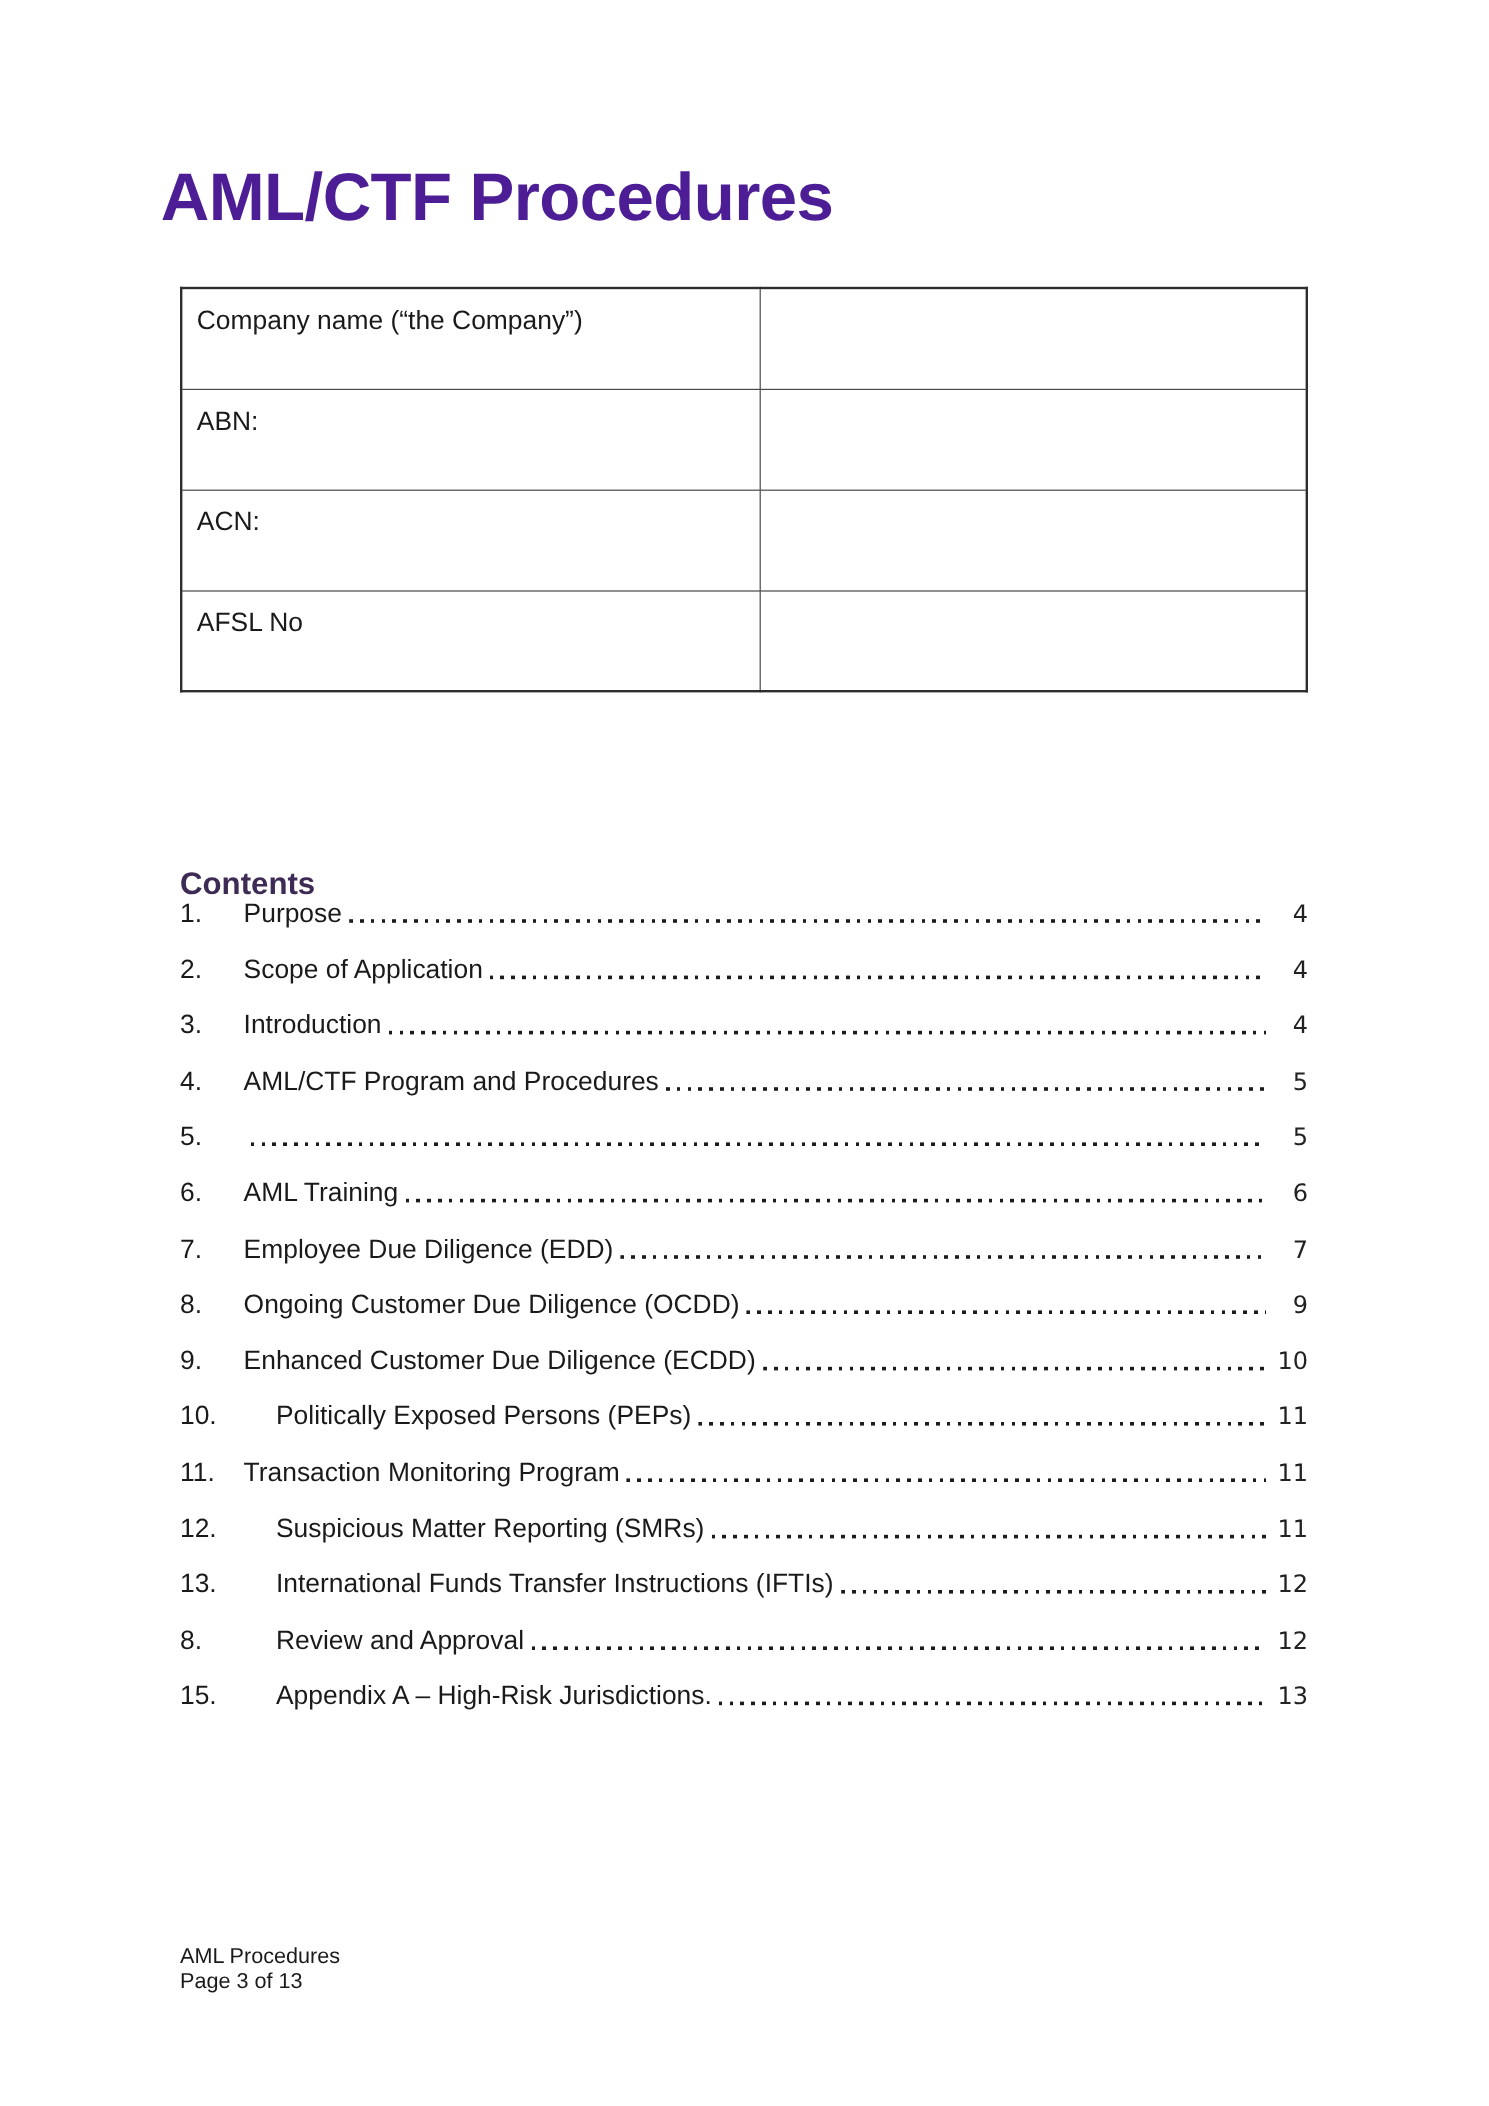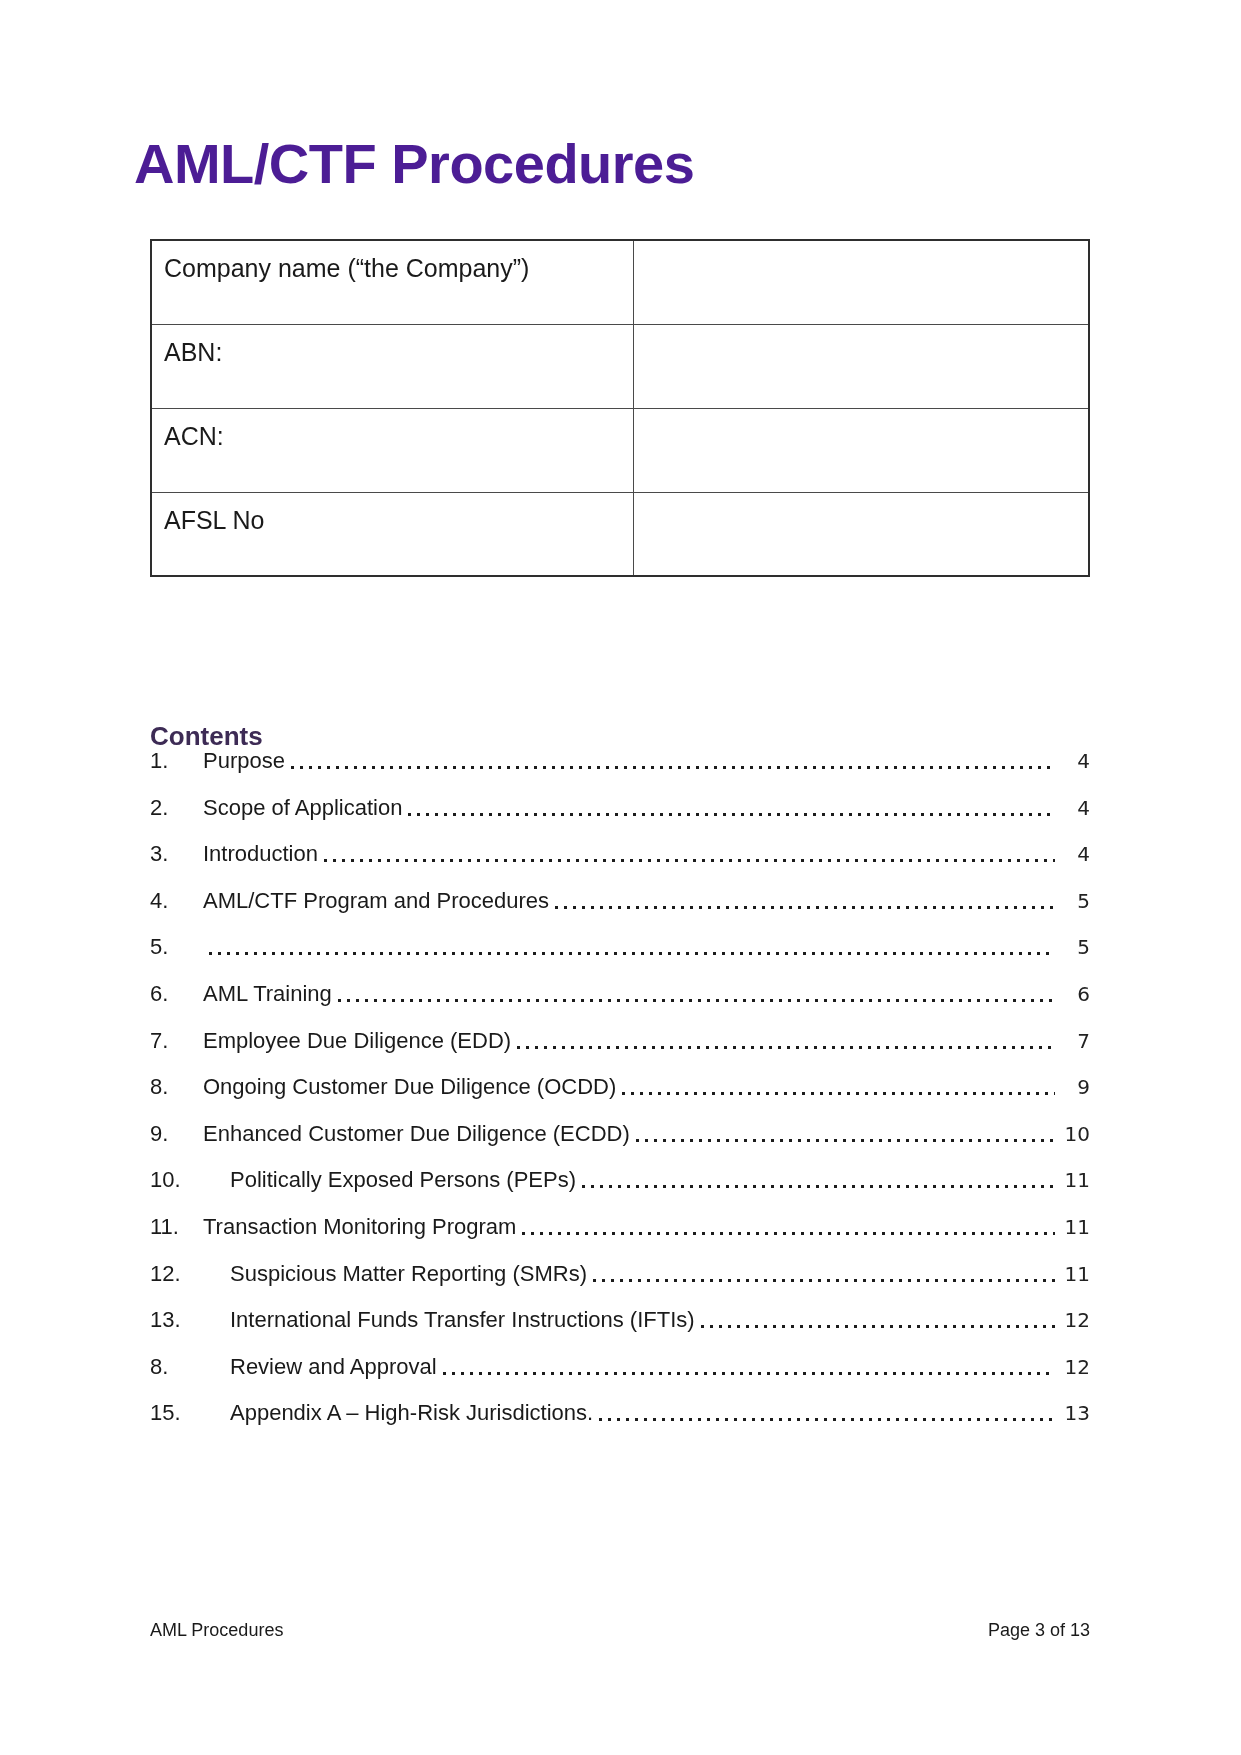--- a/index.html
+++ b/index.html
@@ -39,7 +39,7 @@
     border: 1px solid #4a4a4a;
     vertical-align: top;
     padding: 13px 12px;
-    font-size: 25px;
+    font-size: 22px;
     height: 84px;
     box-sizing: border-box;
   }

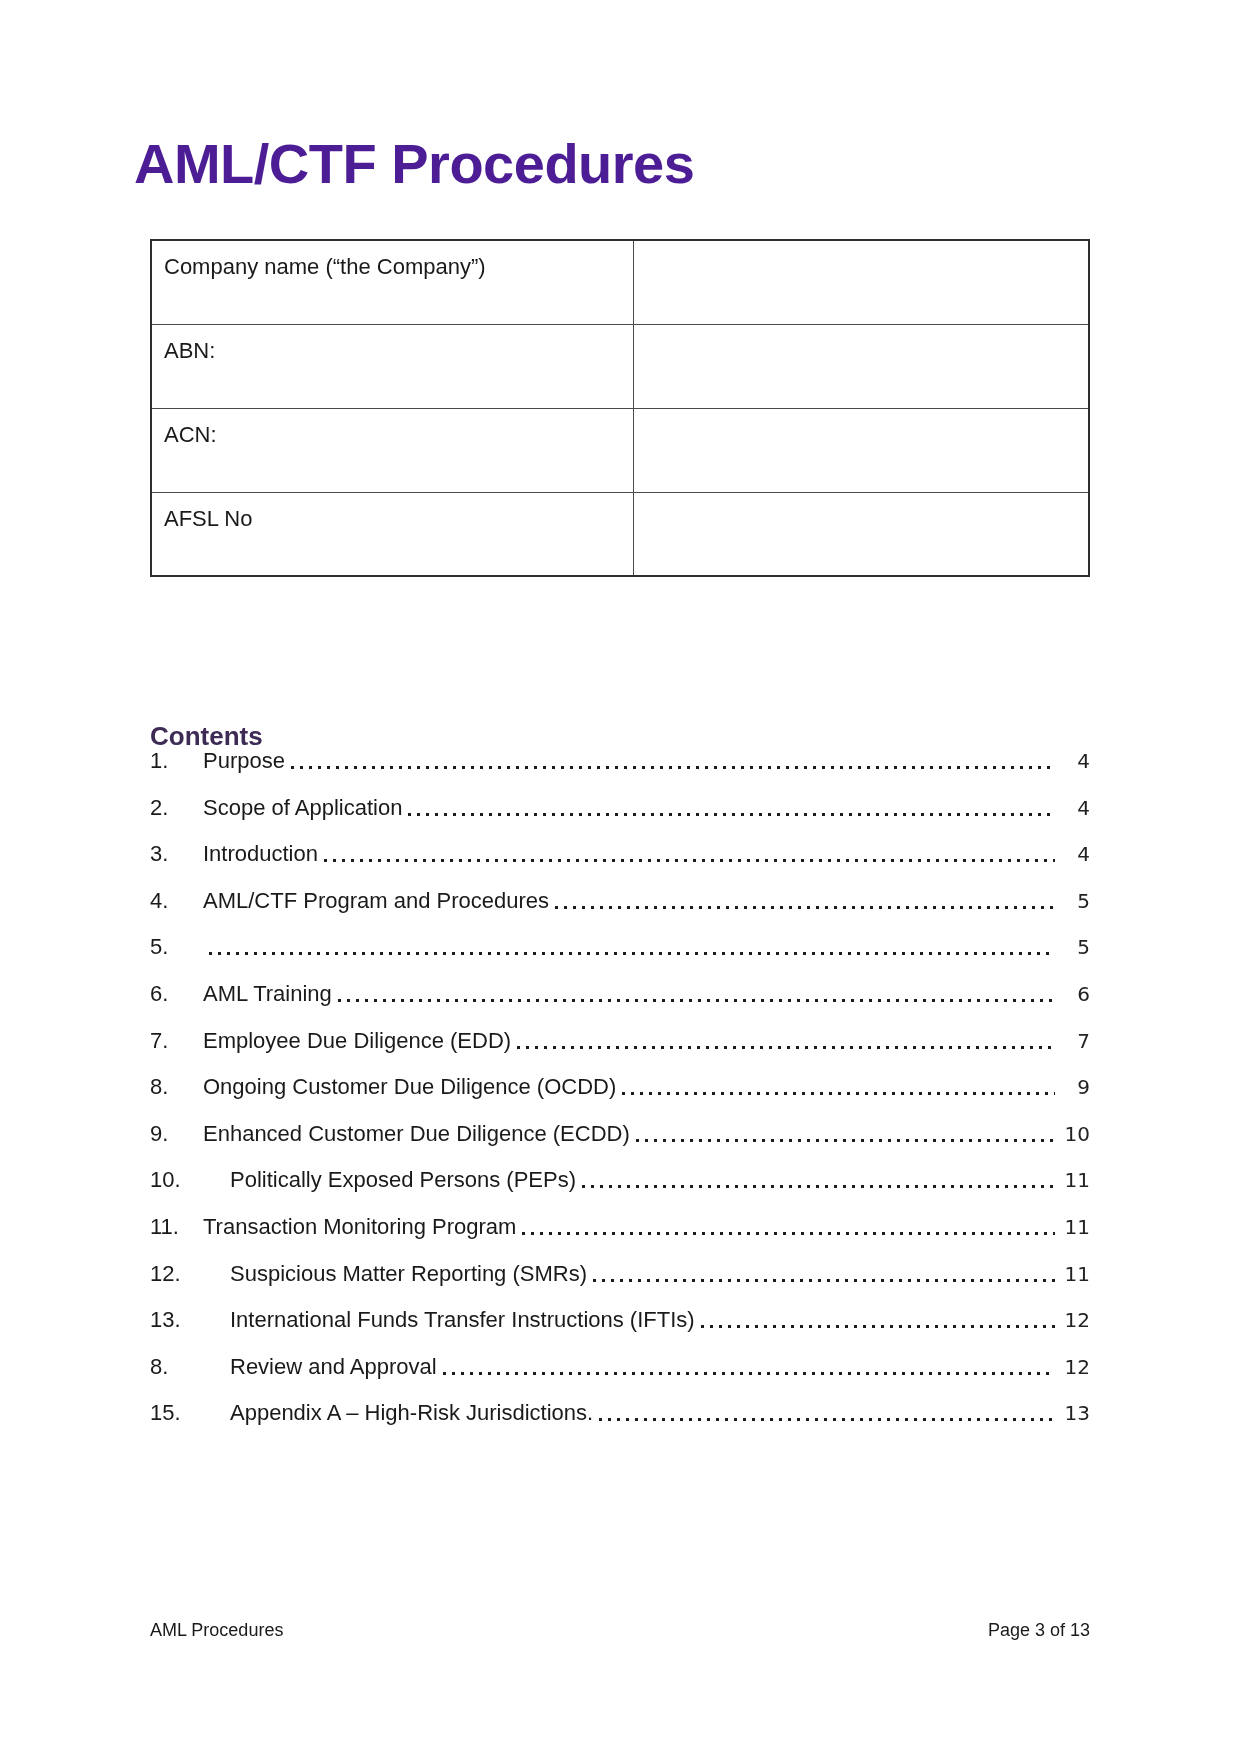--- a/index.html
+++ b/index.html
@@ -108,6 +108,7 @@
     justify-content: space-between;
     font-size: 18px;
     color: #1a1a1a;
+    flex-direction: column;
   }
 </style>
 </head>

